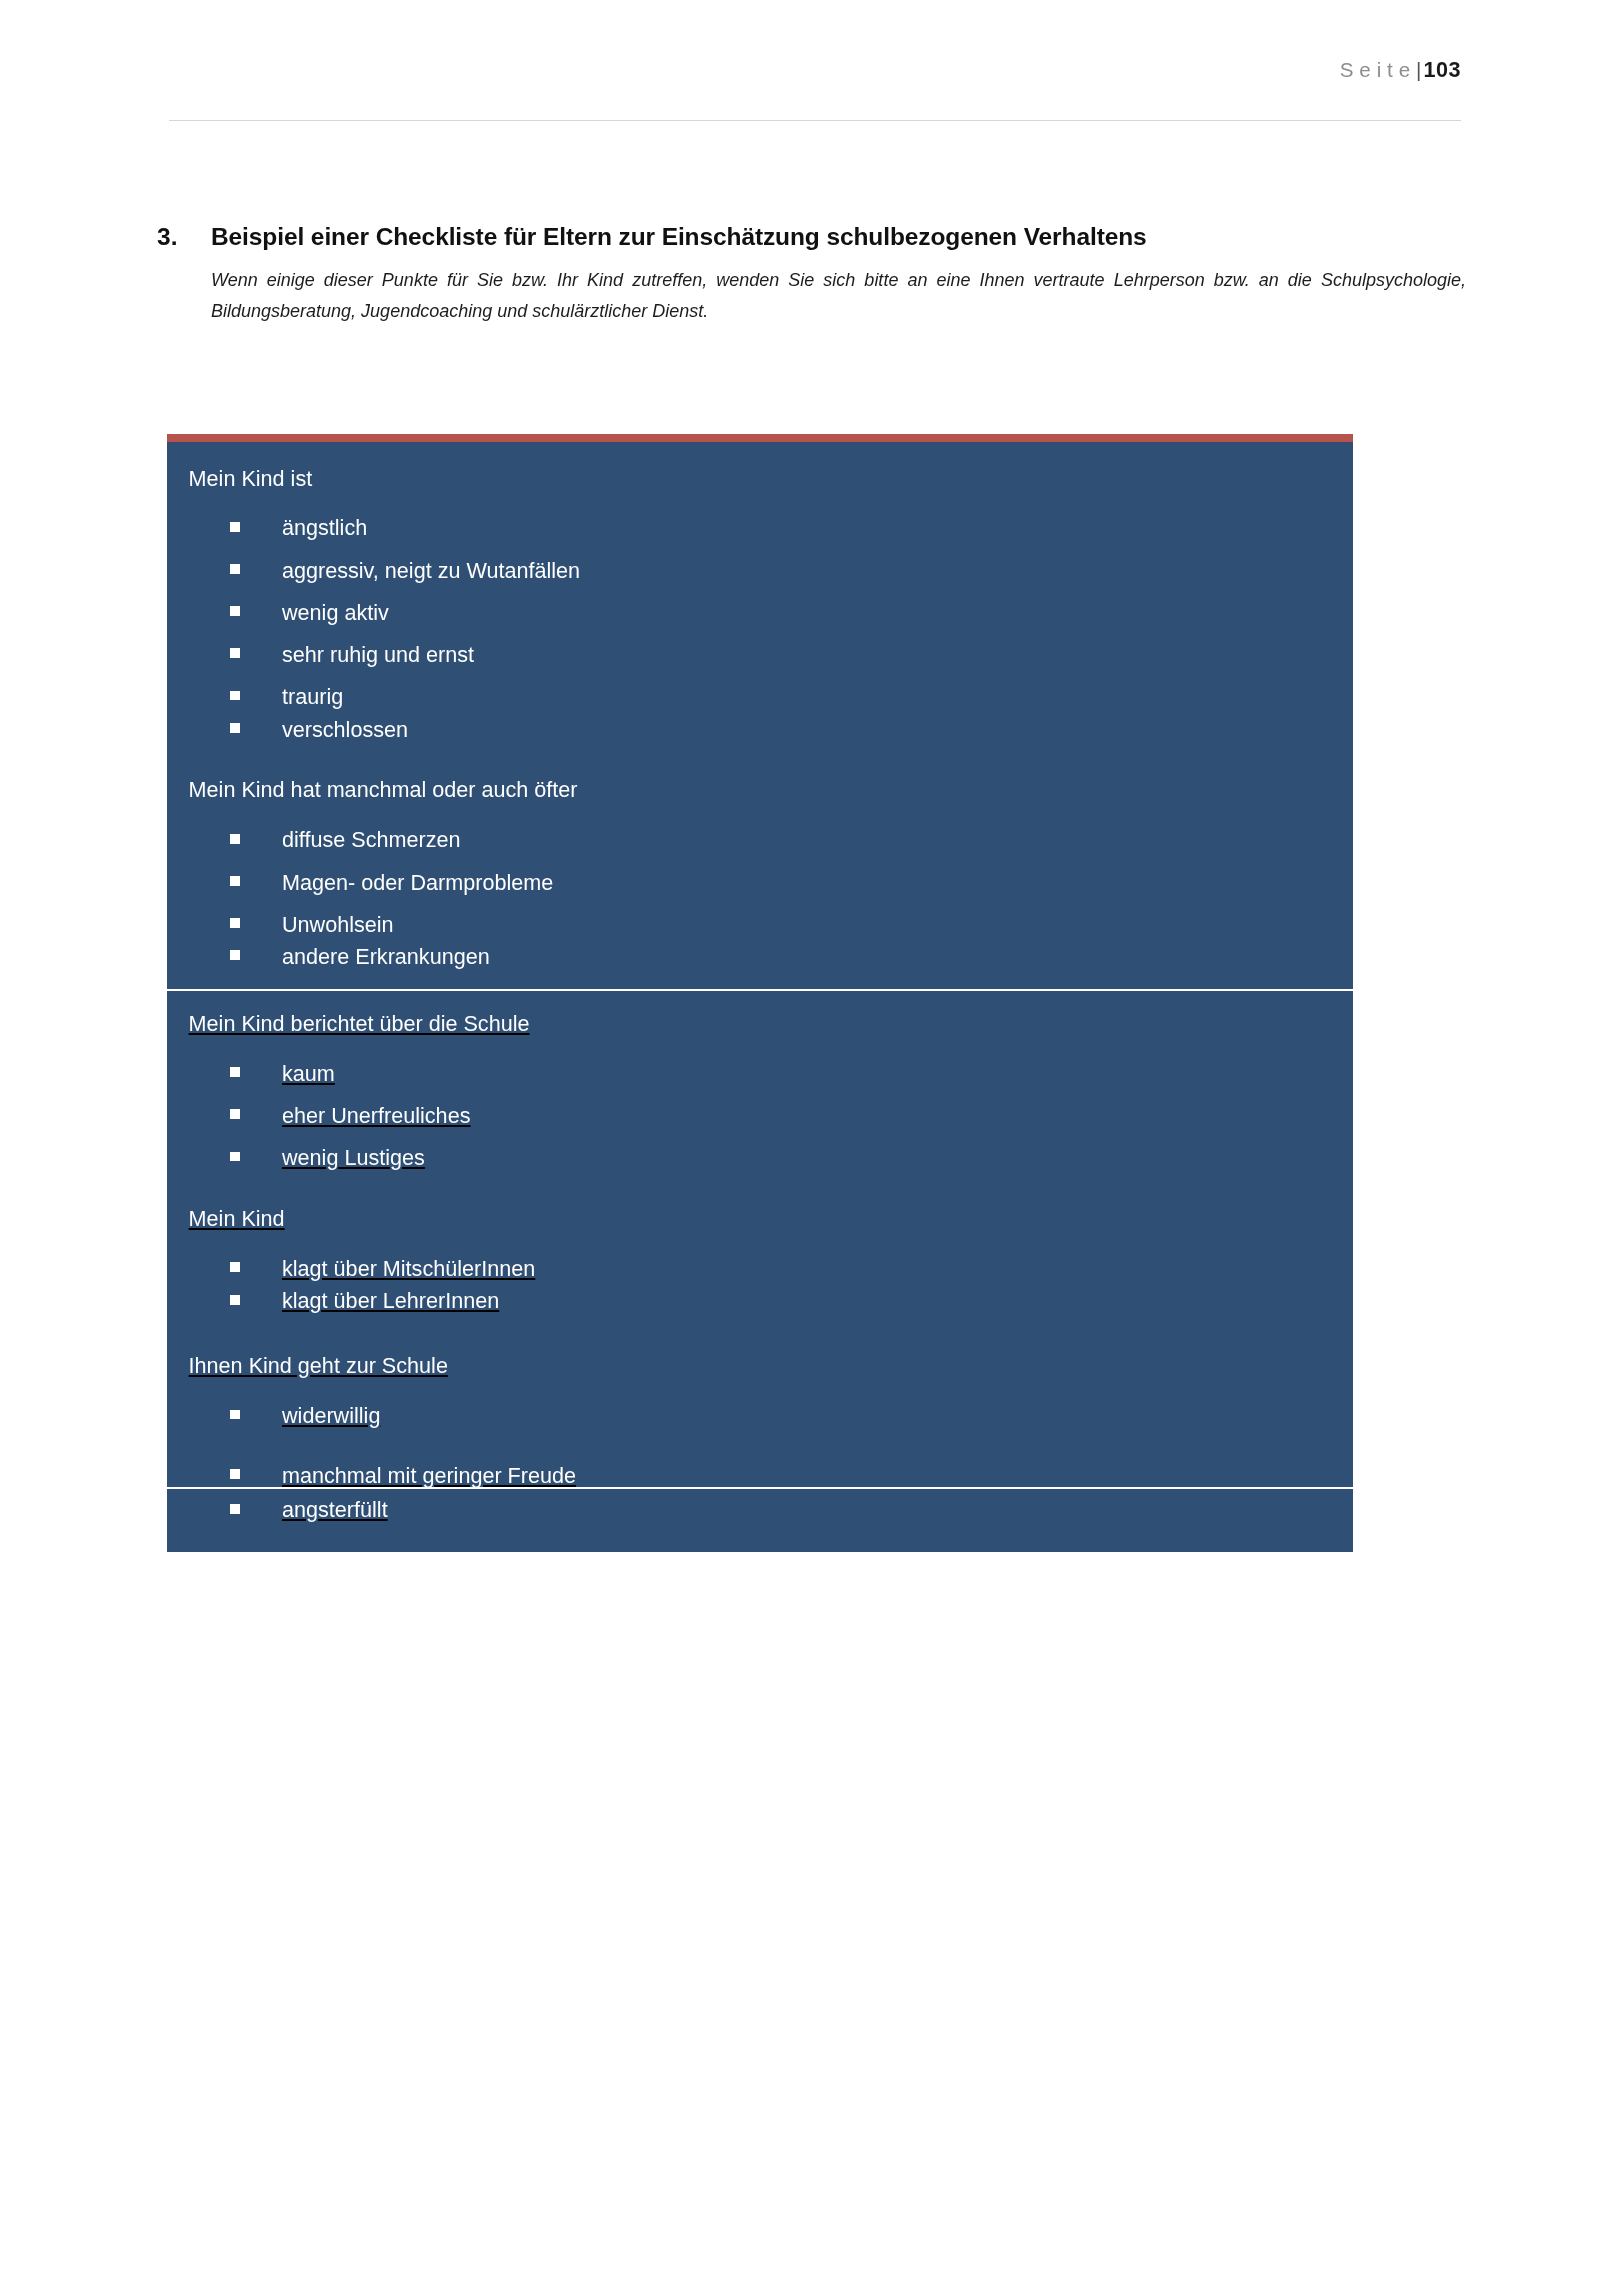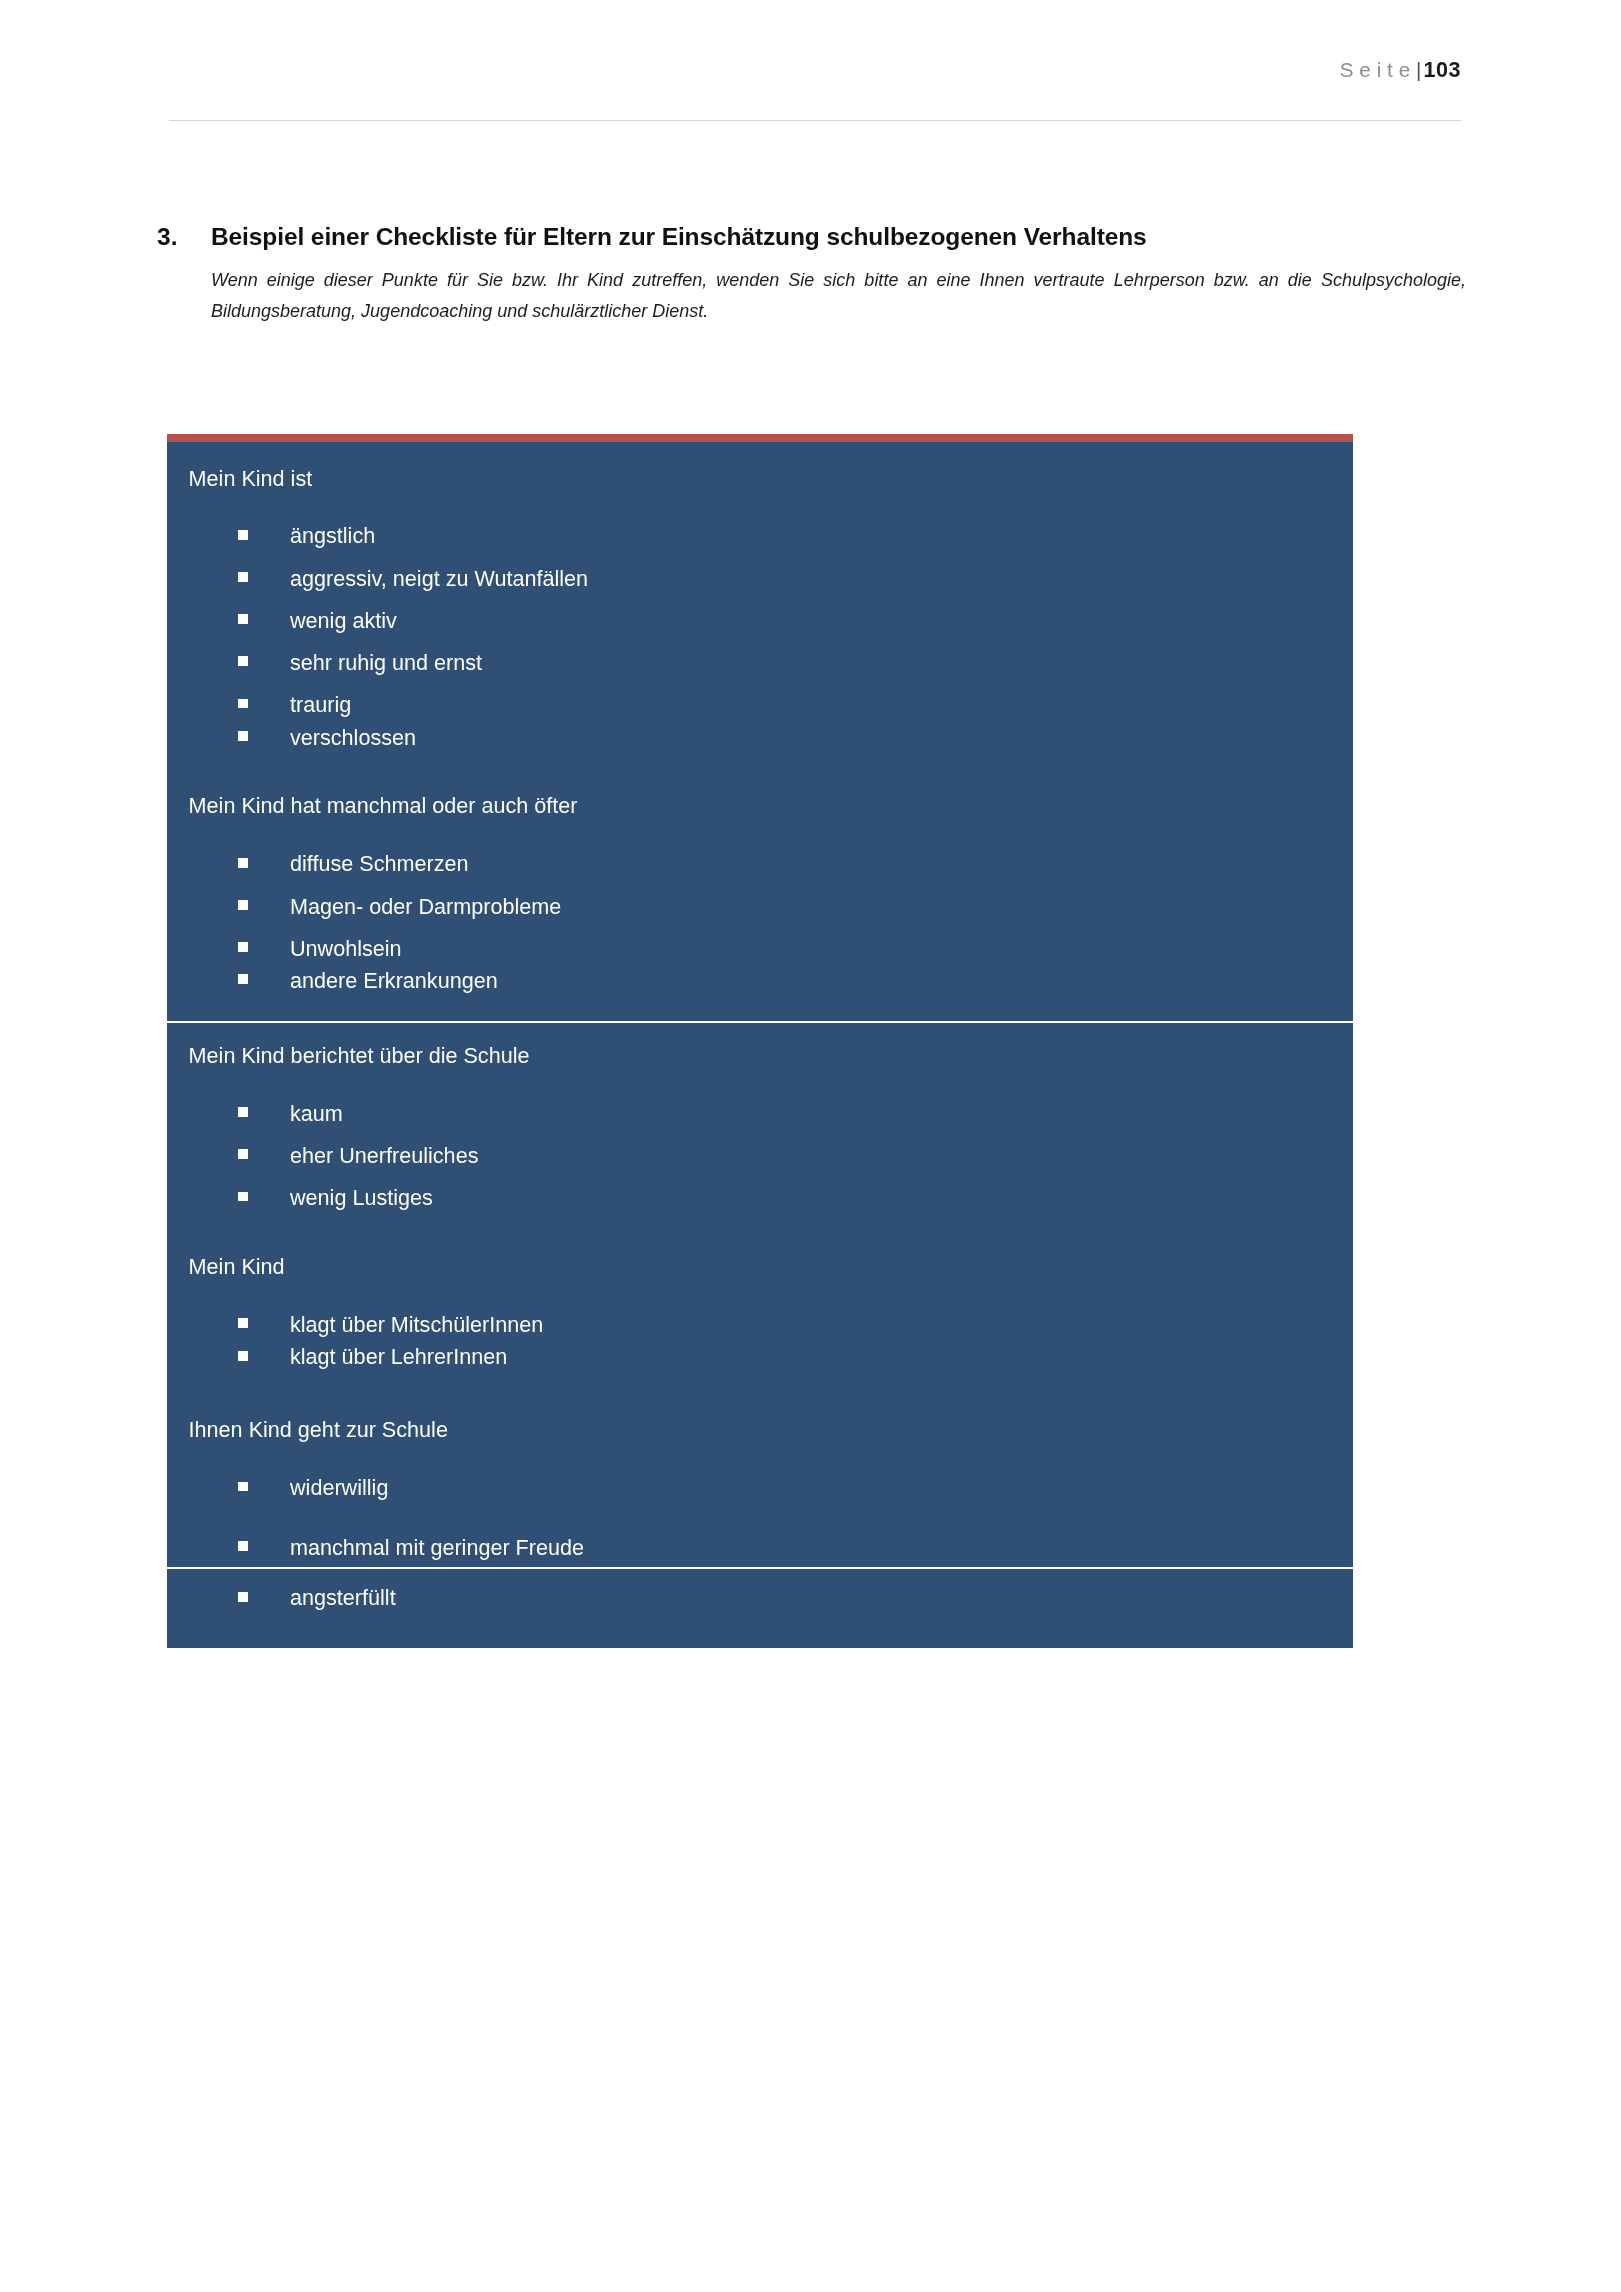--- a/index.html
+++ b/index.html
@@ -119,7 +119,7 @@
   }
   .cl-list {
     list-style: none;
-    margin: 8px;
+    margin: 0;
     padding: 0;
   }
   .cl-item {

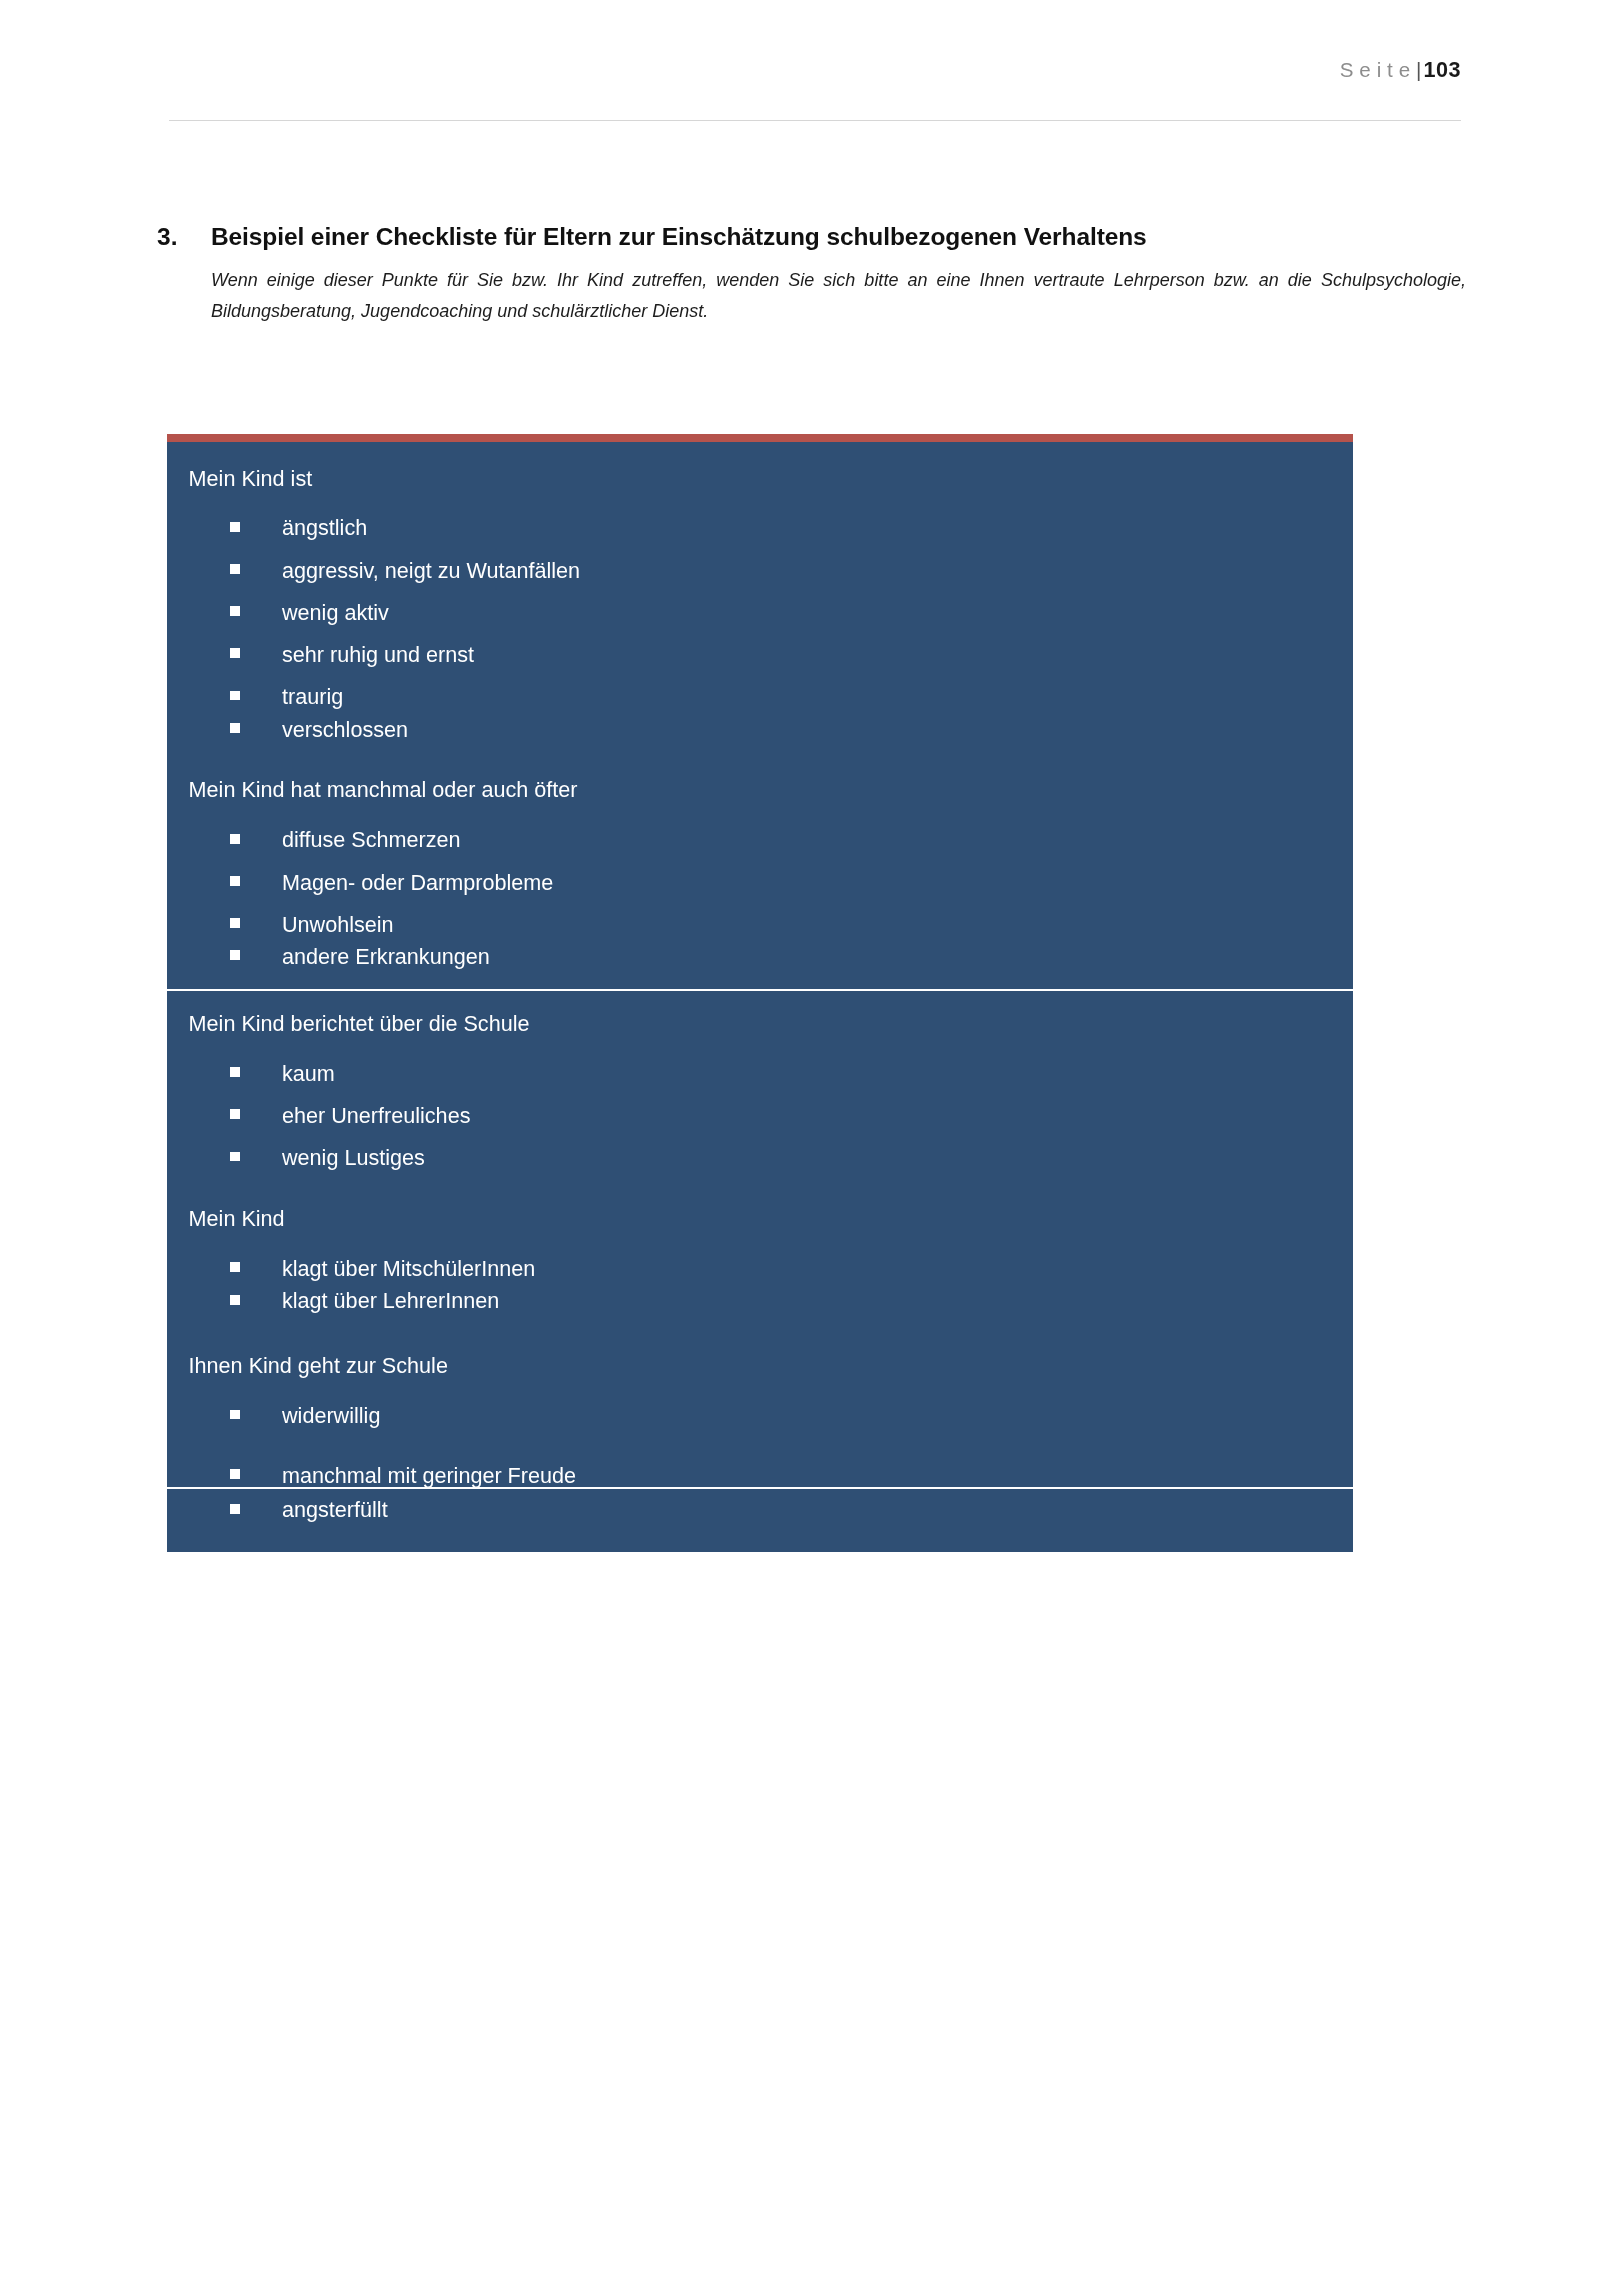--- a/index.html
+++ b/index.html
@@ -102,6 +102,7 @@
   }
   .cl-block + .cl-block.divided {
     border-top: 2px solid #ffffff;
+    text-decoration: underline;
   }
   .cl-group {
     padding: 0 0 0 0;

